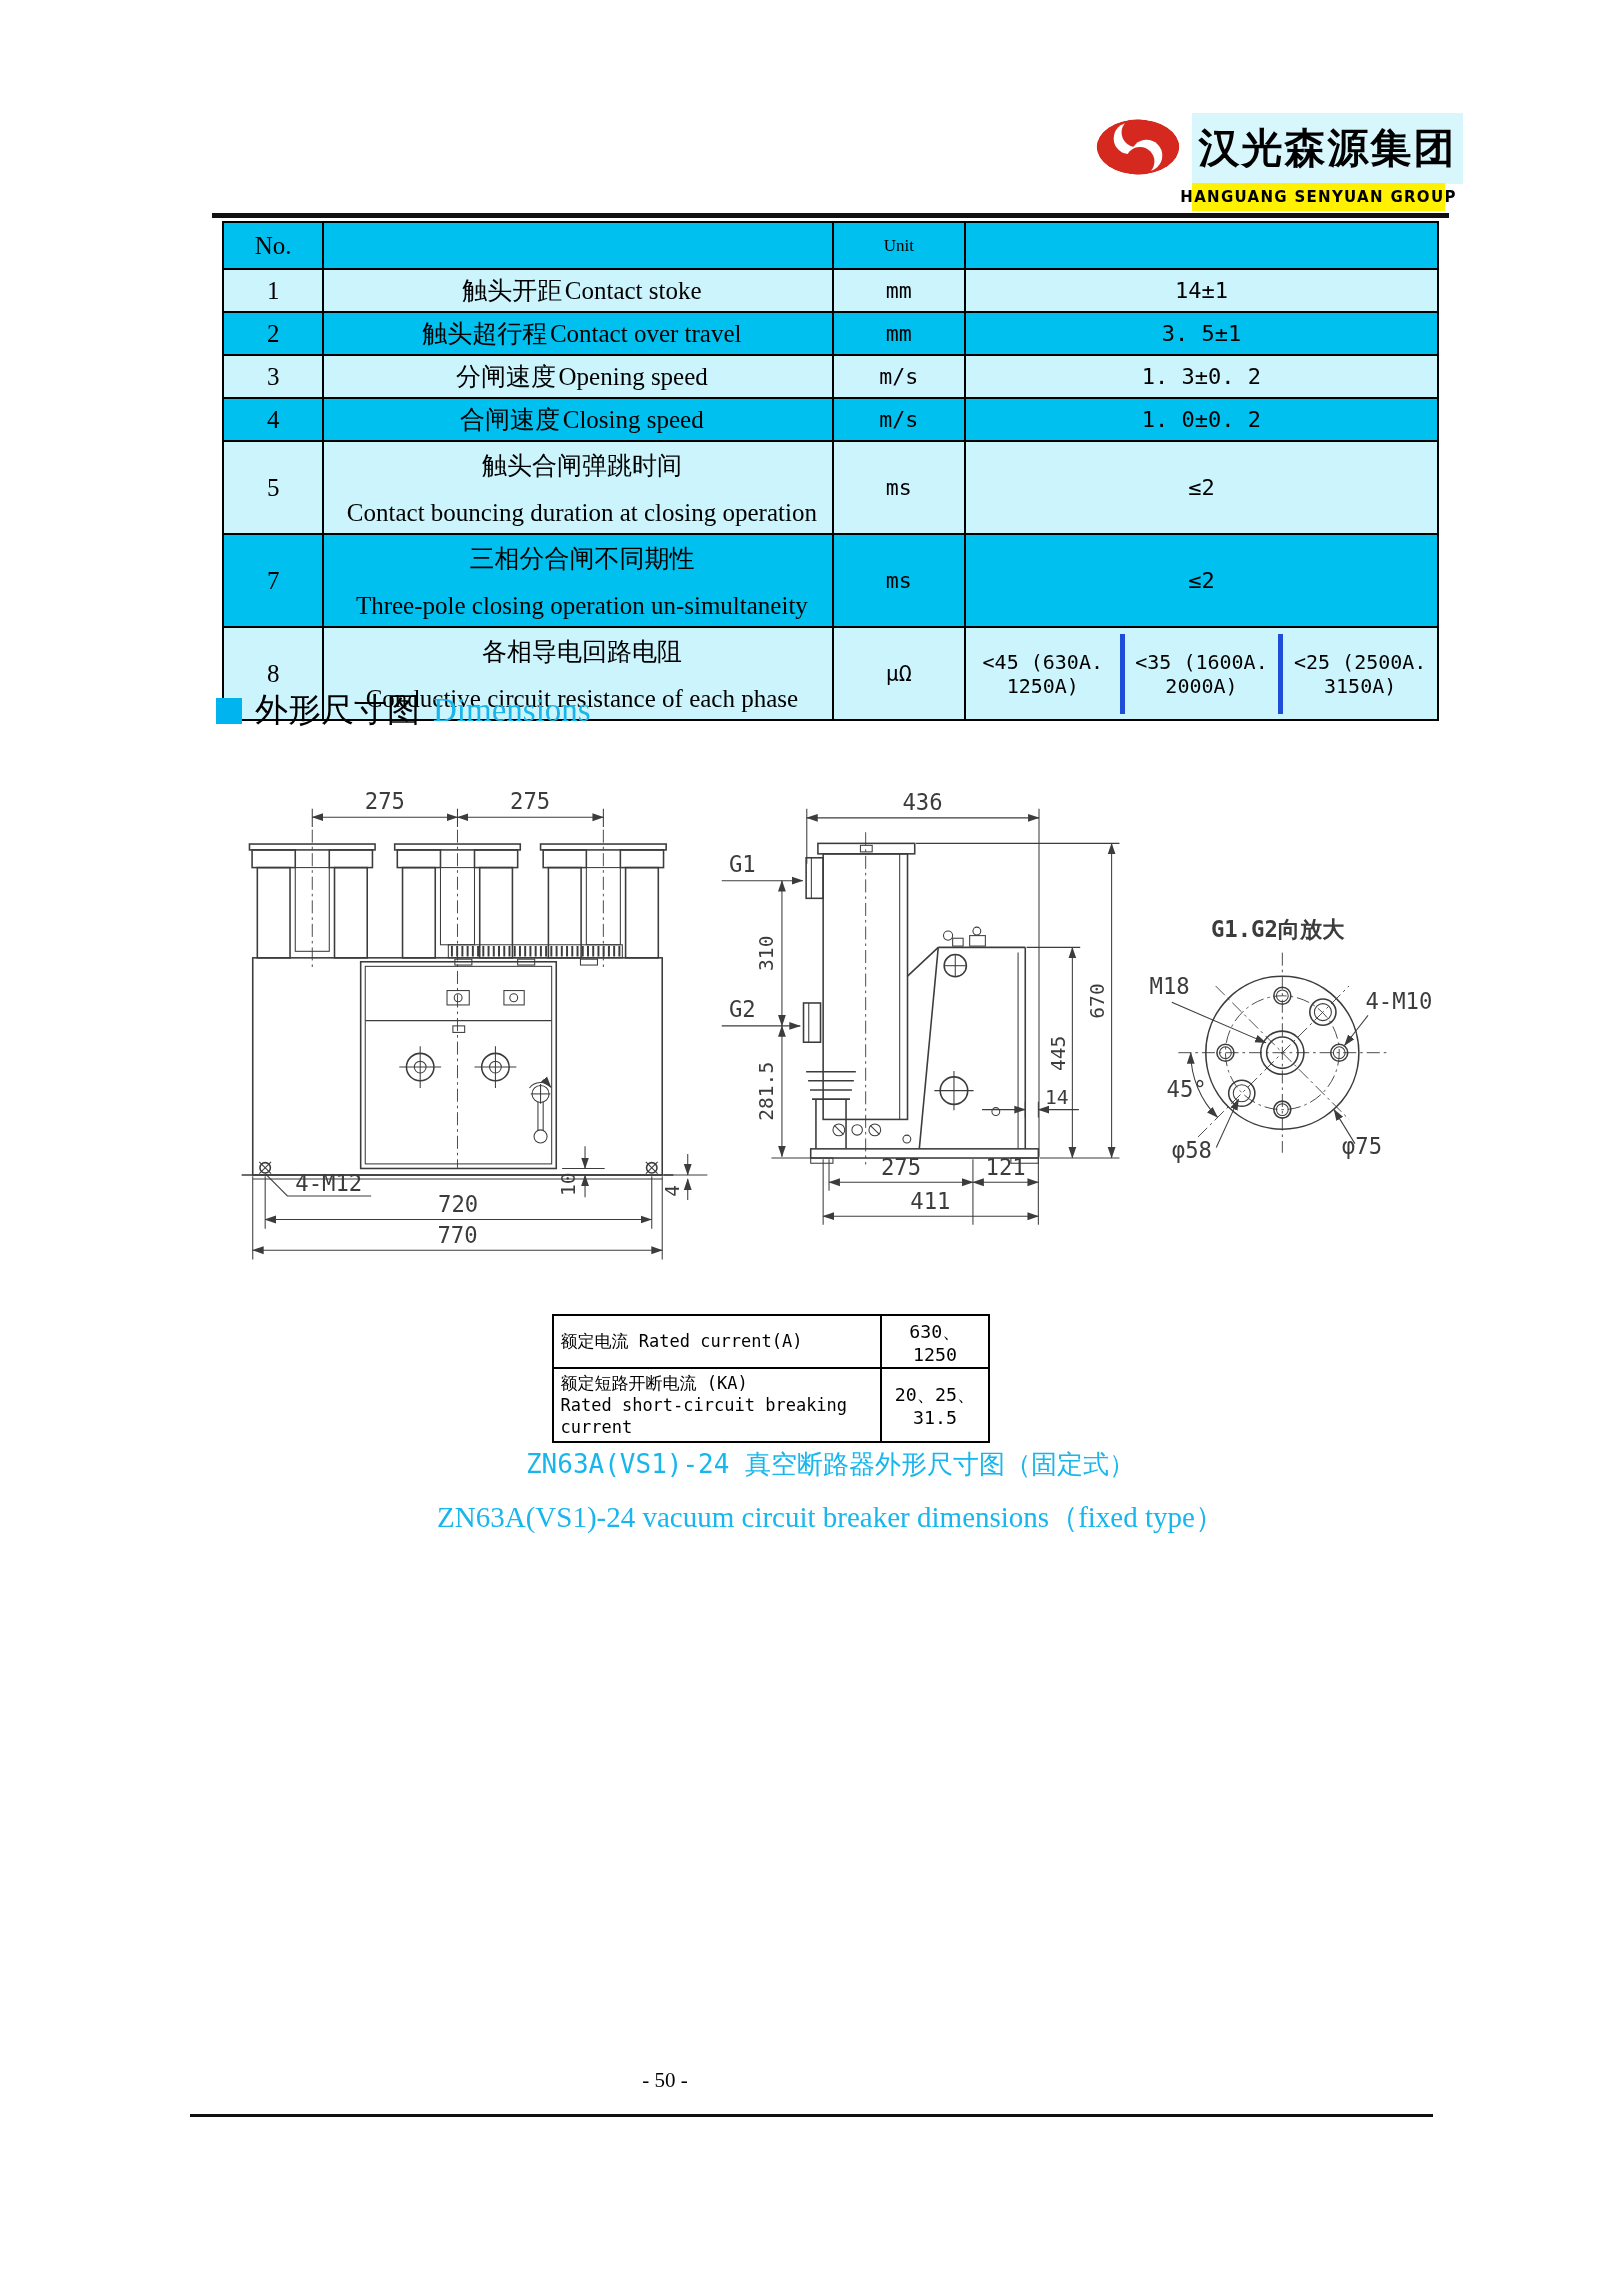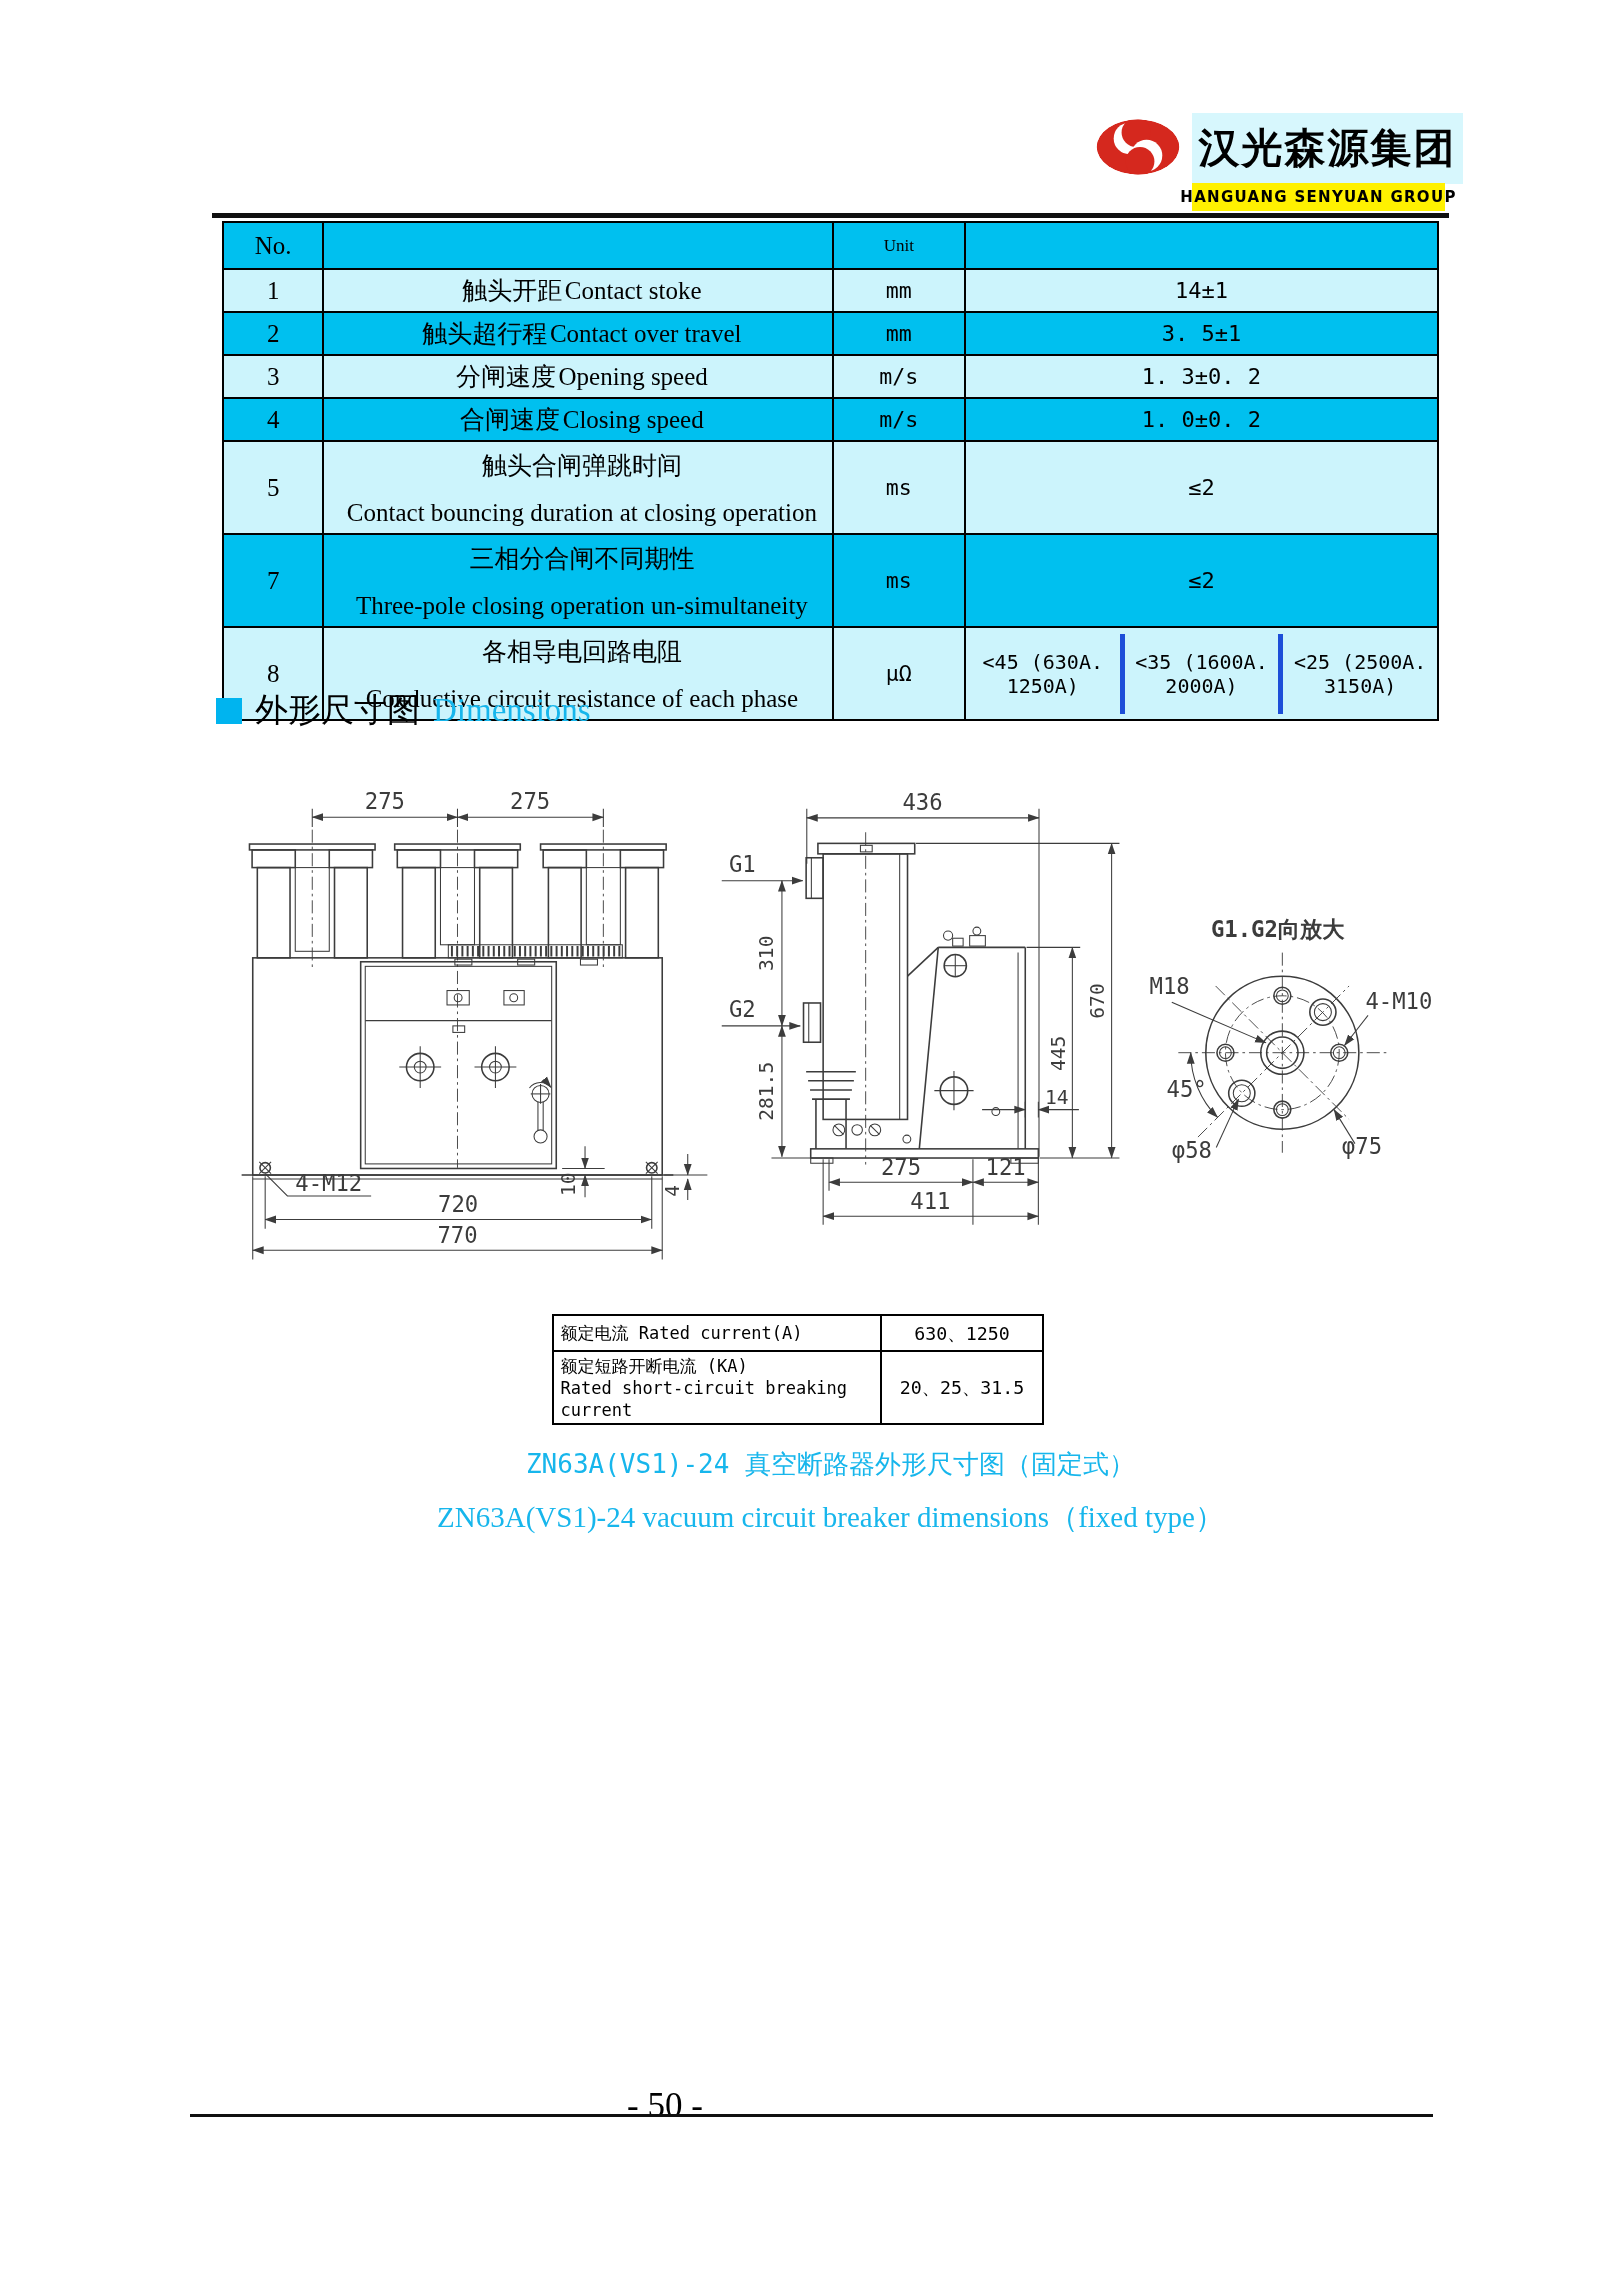--- a/index.html
+++ b/index.html
@@ -52,7 +52,7 @@
   .dt{font-family:"DejaVu Sans Mono",monospace;font-size:30px;fill:#3c3c3c;}
   .dt2{font-family:"DejaVu Sans Mono",monospace;font-size:34px;fill:#3c3c3c;}
   
-  .rating-table{position:absolute;left:552px;top:1314px;width:492px;border-collapse:collapse;table-layout:fixed;}
+  .rating-table{position:absolute;left:552px;top:1314px;width:438px;border-collapse:collapse;table-layout:fixed;}
   .rating-table td{border:2px solid #000;font-family:"DejaVu Sans Mono",monospace;font-size:17px;padding:2.6px 6.5px;vertical-align:middle;}
   .rating-table .rn{width:313px;}
   .rating-table .rv{text-align:center;font-size:18.3px;}

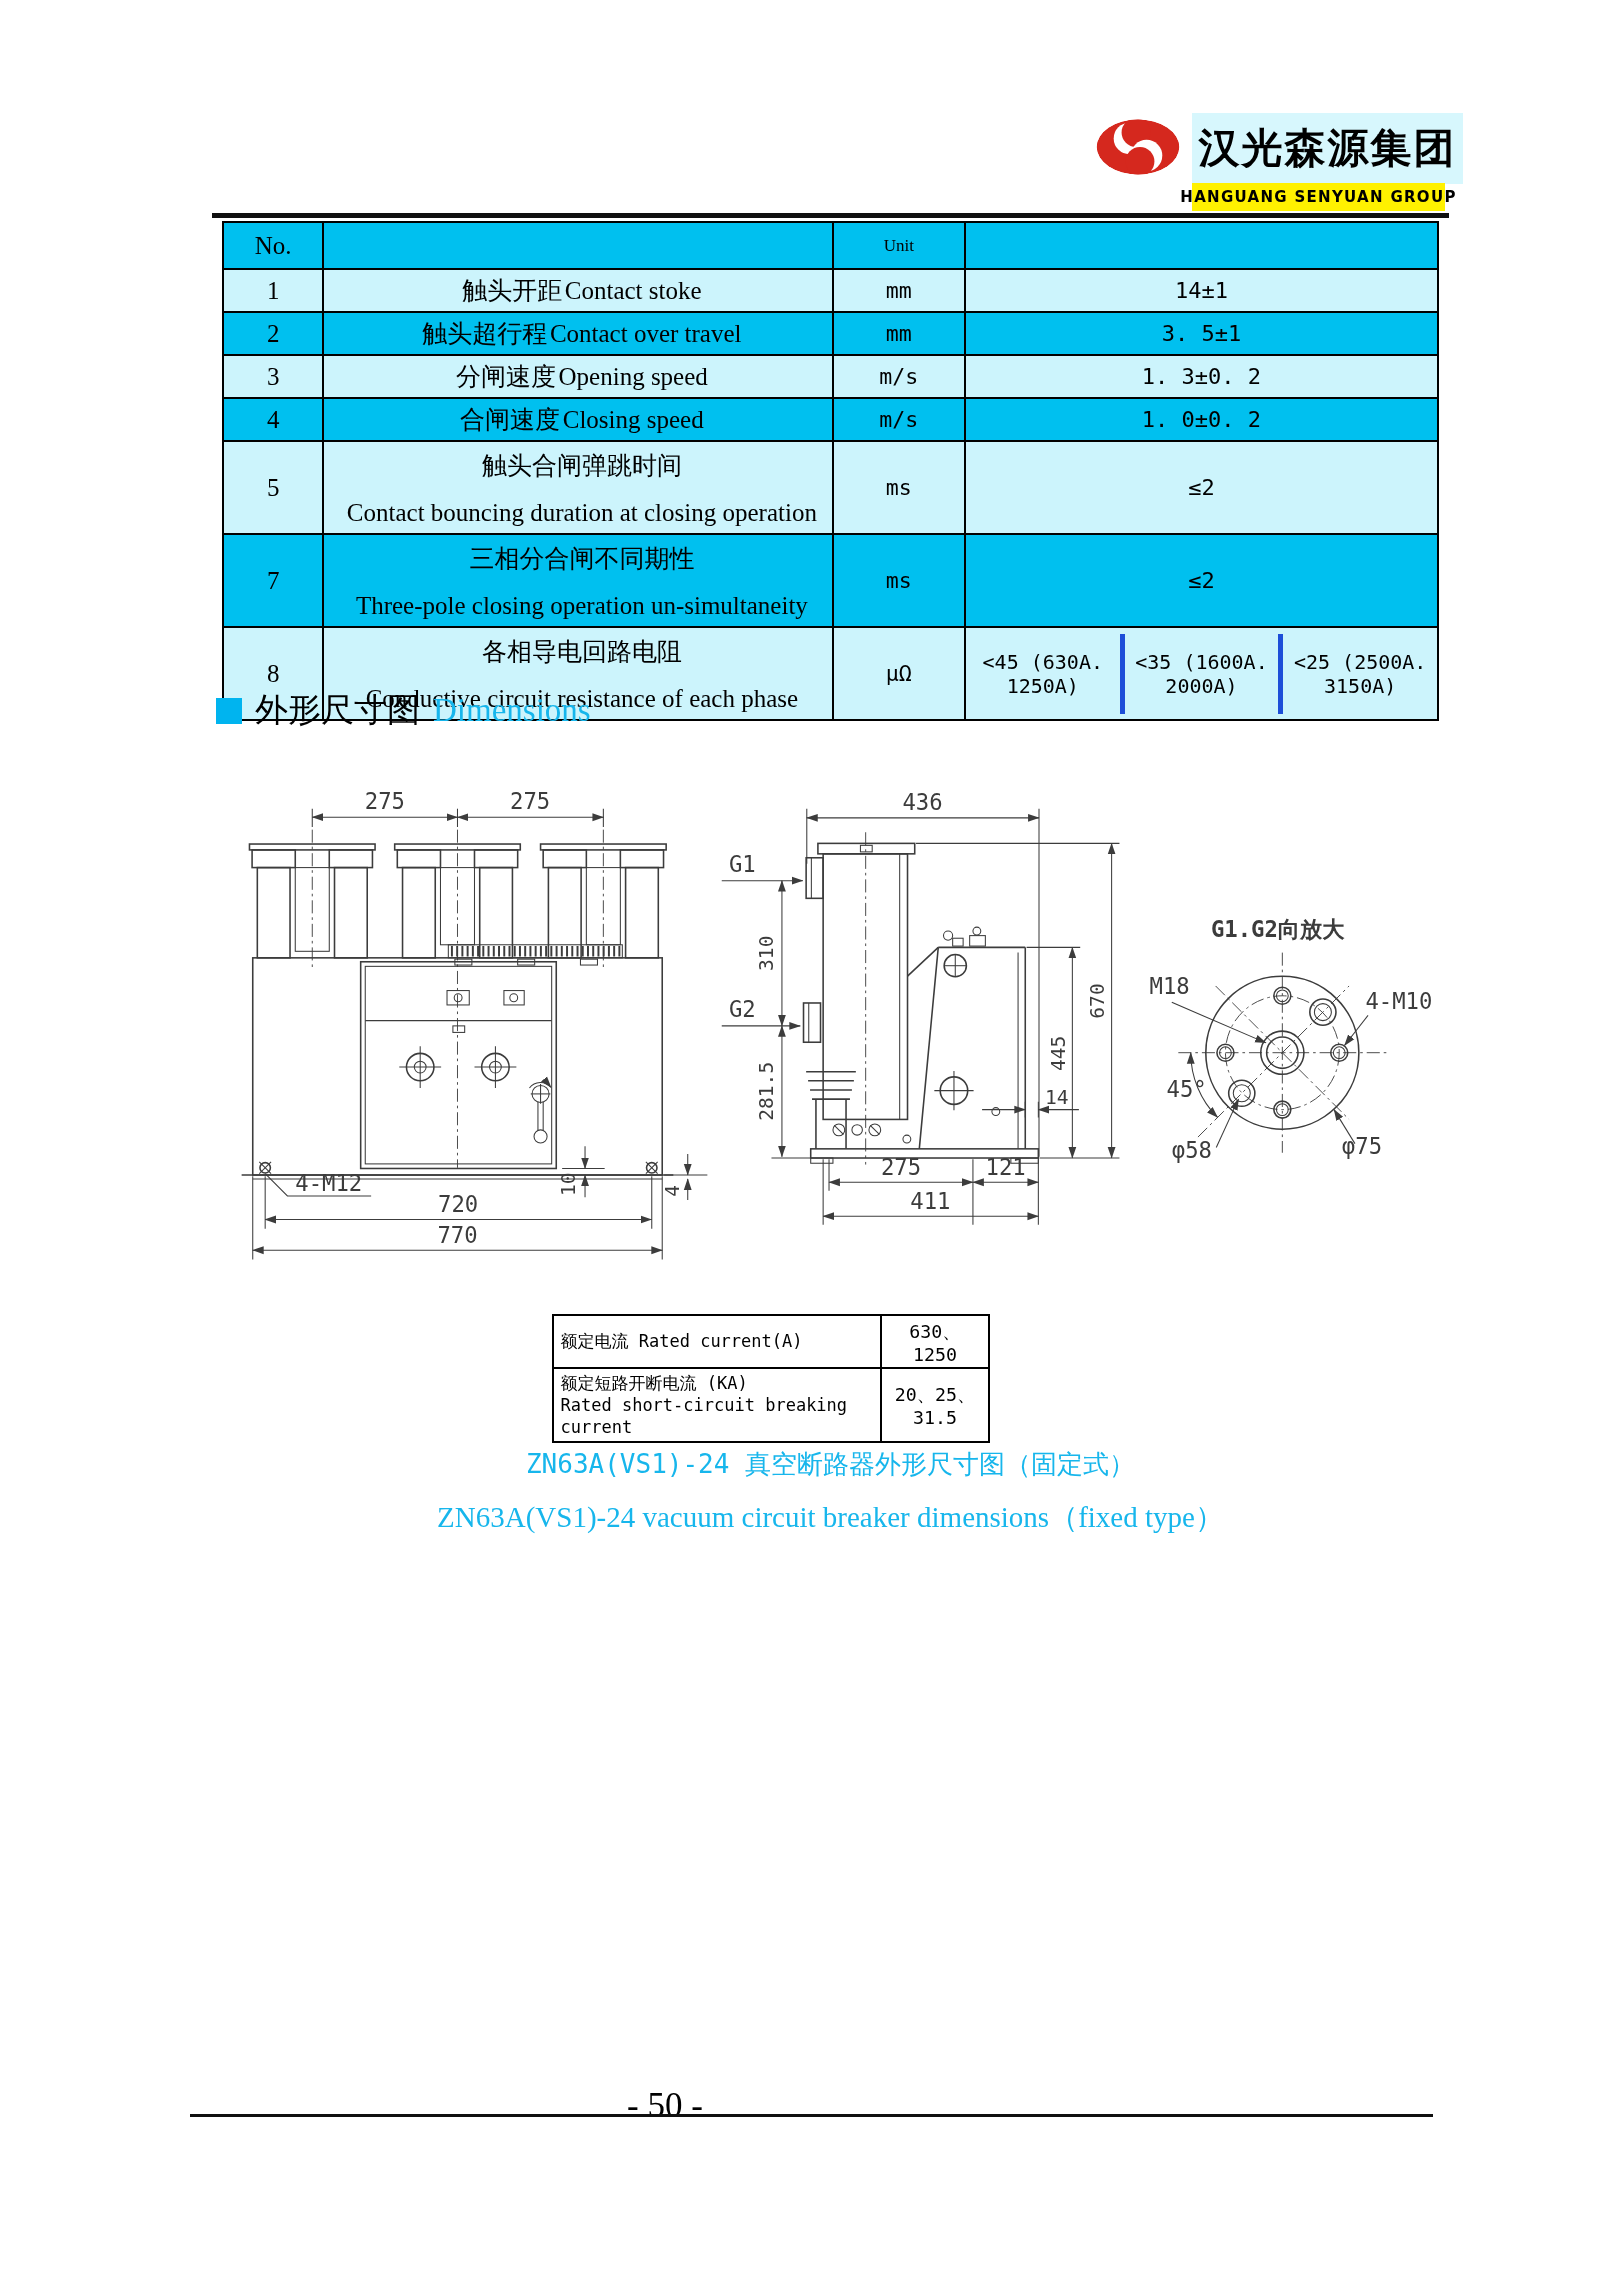--- a/index.html
+++ b/index.html
@@ -62,8 +62,8 @@
               font-family:"DejaVu Sans Mono",monospace;font-size:26px;}
   .caption-en{position:absolute;left:222px;top:1498px;width:1217px;text-align:center;color:#17b6ec;
               font-family:"Liberation Serif",serif;font-size:29px;}
-  .footer-page{position:absolute;left:0;top:2068px;width:1330px;text-align:center;font-size:35px;
-               font-family:"Liberation Serif",serif;margin-top:18px;}
+  .footer-page{position:absolute;left:0;top:2068px;width:1330px;text-align:center;font-size:21px;
+               font-family:"Liberation Serif",serif;}
   .footer-rule{position:absolute;left:190px;top:2114px;width:1243px;height:3.3px;background:#101010;}
 </style>
 </head>

